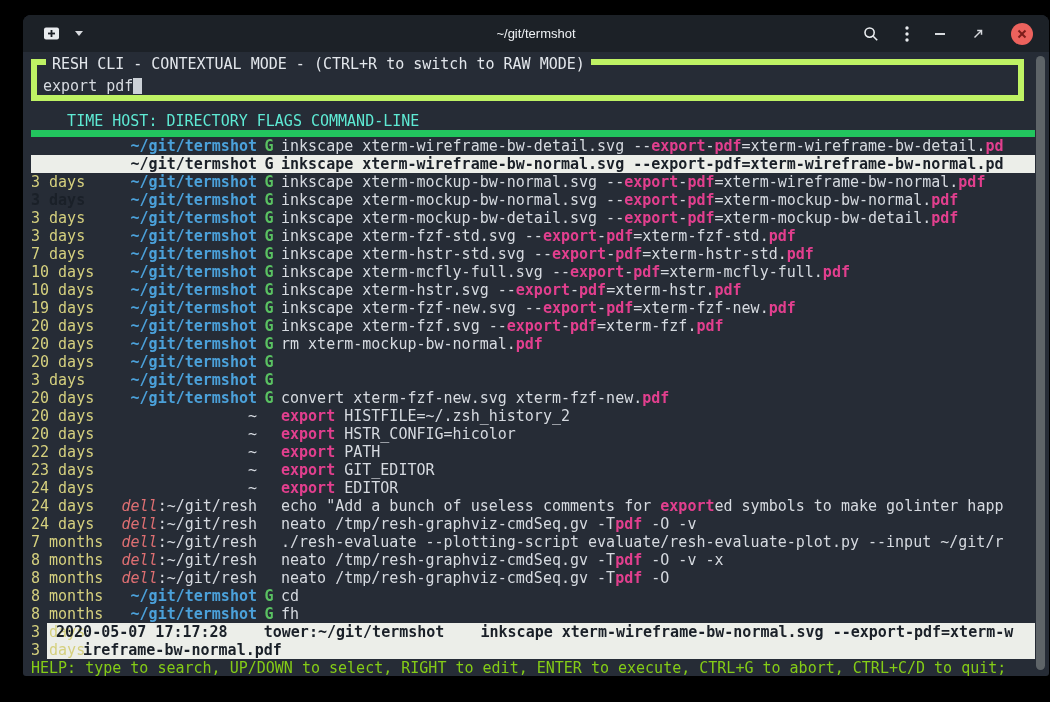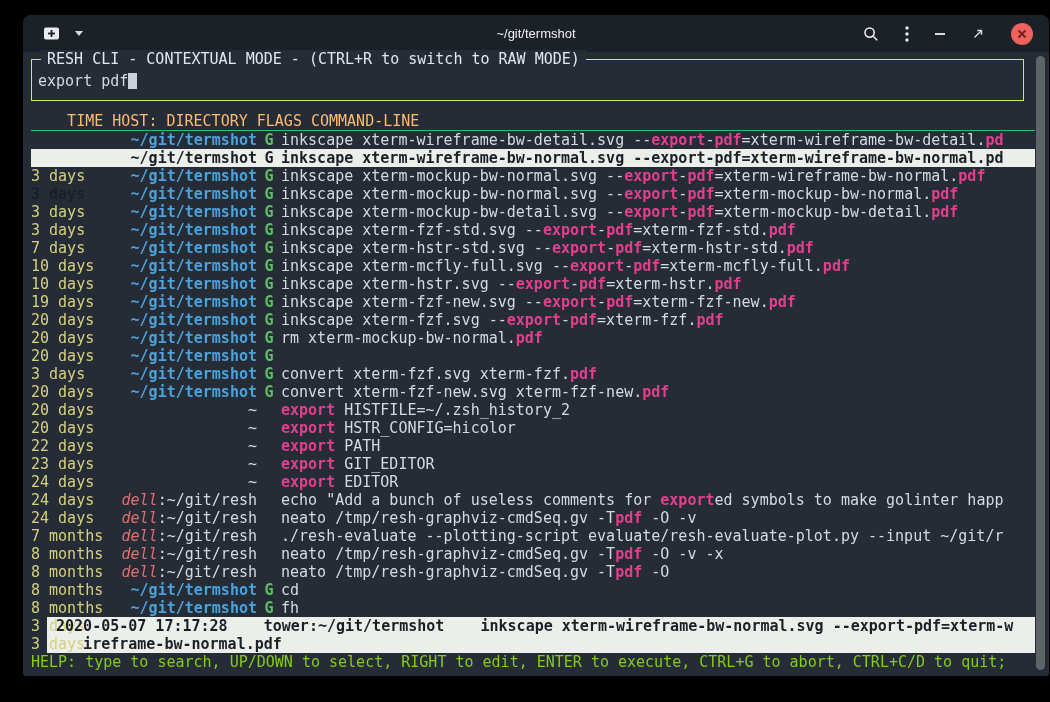--- a/index.html
+++ b/index.html
@@ -28,7 +28,7 @@
             padding:7px 14px 0 8px;
             font:15px/18px "DejaVu Sans Mono",monospace;color:#d6dae0;}
 
-  .frame{position:relative;box-sizing:border-box;border:1px solid #bef264;height:42px;
+  .frame{position:relative;box-sizing:border-box;border:6px solid #bef264;height:42px;
          margin-right:11px;}
   .frame-title{position:absolute;top:-10px;left:9px;background:var(--c-background,#262c36);
                padding:0 6px;color:#e3e7ec;white-space:pre;}

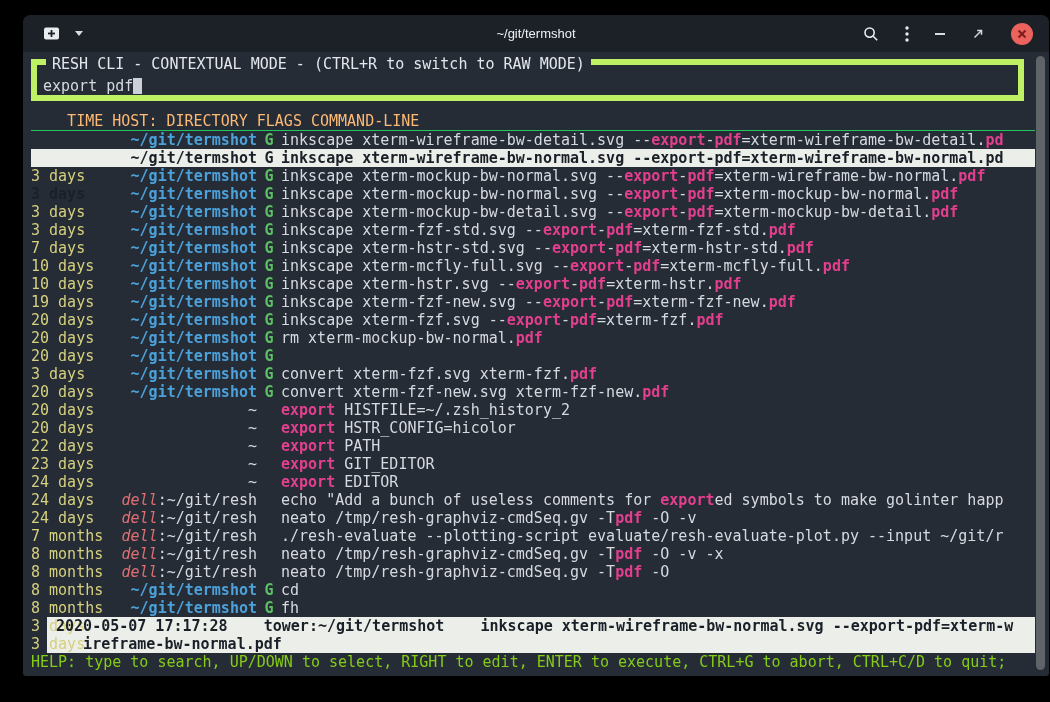--- a/index.html
+++ b/index.html
@@ -35,8 +35,8 @@
   .query-line{padding:12px 0 0 6px;white-space:pre;}
   .cursor{display:inline-block;width:9px;height:16px;background:#ccd1d7;vertical-align:-3px;}
 
-  .thead{margin-top:11px;height:18px;border-bottom:1px solid #22c55e;
-         white-space:pre;color:#fdba74;}
+  .thead{margin-top:11px;height:18px;border-bottom:7px solid #22c55e;
+         white-space:pre;color:#5eead4;}
 
   .row{height:18px;display:flex;white-space:pre;}
   .c-time{width:76px;text-align:left;color:var(--c-time,#d5d07e);flex:none;margin-top:36px;}

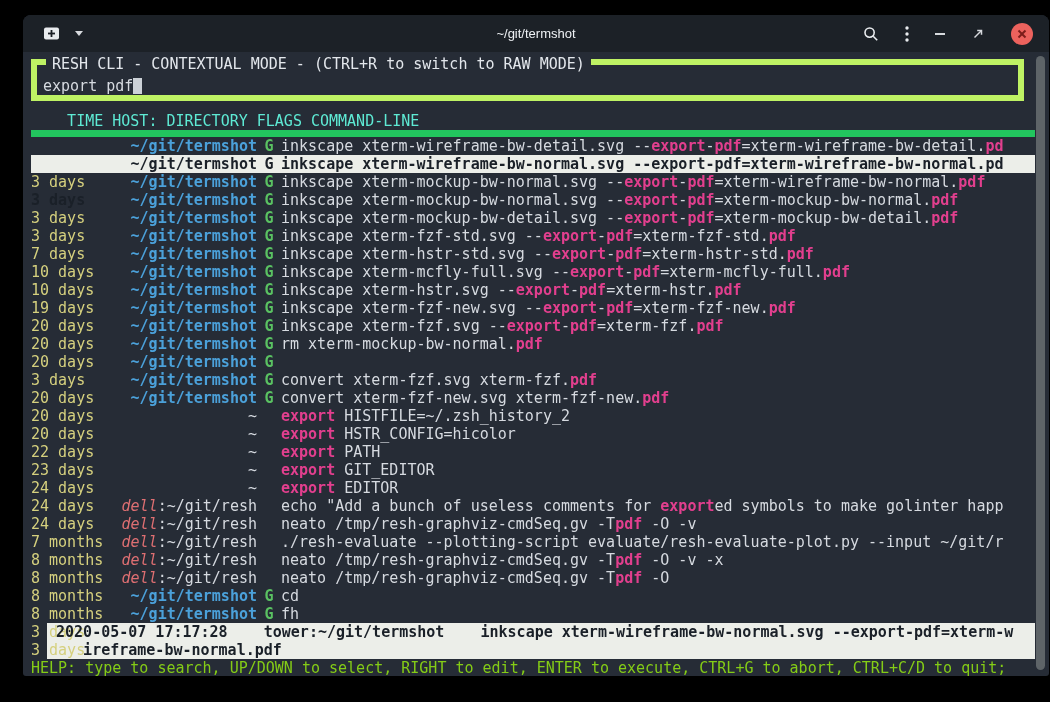--- a/index.html
+++ b/index.html
@@ -143,7 +143,7 @@
         <div class="row"><span class="c-time">20 days</span><span class="c-dir"><span class="dirpath repo">~/git/termshot</span></span><span class="c-flag">G</span><span class="c-cmd"><span>inkscape xterm-fzf.svg --</span><span class="match">export</span><span>-</span><span class="match">pdf</span><span>=xterm-fzf.</span><span class="match">pdf</span></span></div>
         <div class="row"><span class="c-time">3 days</span><span class="c-dir"><span class="dirpath repo">~/git/termshot</span></span><span class="c-flag">G</span><span class="c-cmd"><span>rm xterm-mockup-bw-normal.</span><span class="match">pdf</span></span></div>
         <div class="row"><span class="c-time">20 days</span><span class="c-dir"><span class="dirpath repo">~/git/termshot</span></span><span class="c-flag">G</span></div>
-        <div class="row"><span class="c-time">20 days</span><span class="c-dir"><span class="dirpath repo">~/git/termshot</span></span><span class="c-flag">G</span><span class="c-cmd"><span>convert xterm-fzf.svg xterm-fzf.</span><span class="match">pdf</span></span></div>
+        <div class="row"><span class="c-time">20 days</span><span class="c-dir"><span class="dirpath repo">~/git/termshot</span></span><span class="c-flag">G</span></div>
         <div class="row"><span class="c-time">20 days</span><span class="c-dir"><span class="dirpath repo">~/git/termshot</span></span><span class="c-flag">G</span><span class="c-cmd"><span>convert xterm-fzf-new.svg xterm-fzf-new.</span><span class="match">pdf</span></span></div>
         <div class="row"><span class="c-time">22 days</span><span class="c-dir"><span class="dirpath">~</span></span><span class="c-flag"></span><span class="c-cmd"><span class="match">export</span><span> HISTFILE=~/.zsh_history_2</span></span></div>
         <div class="row"><span class="c-time">23 days</span><span class="c-dir"><span class="dirpath">~</span></span><span class="c-flag"></span><span class="c-cmd"><span class="match">export</span><span> HSTR_CONFIG=hicolor</span></span></div>

